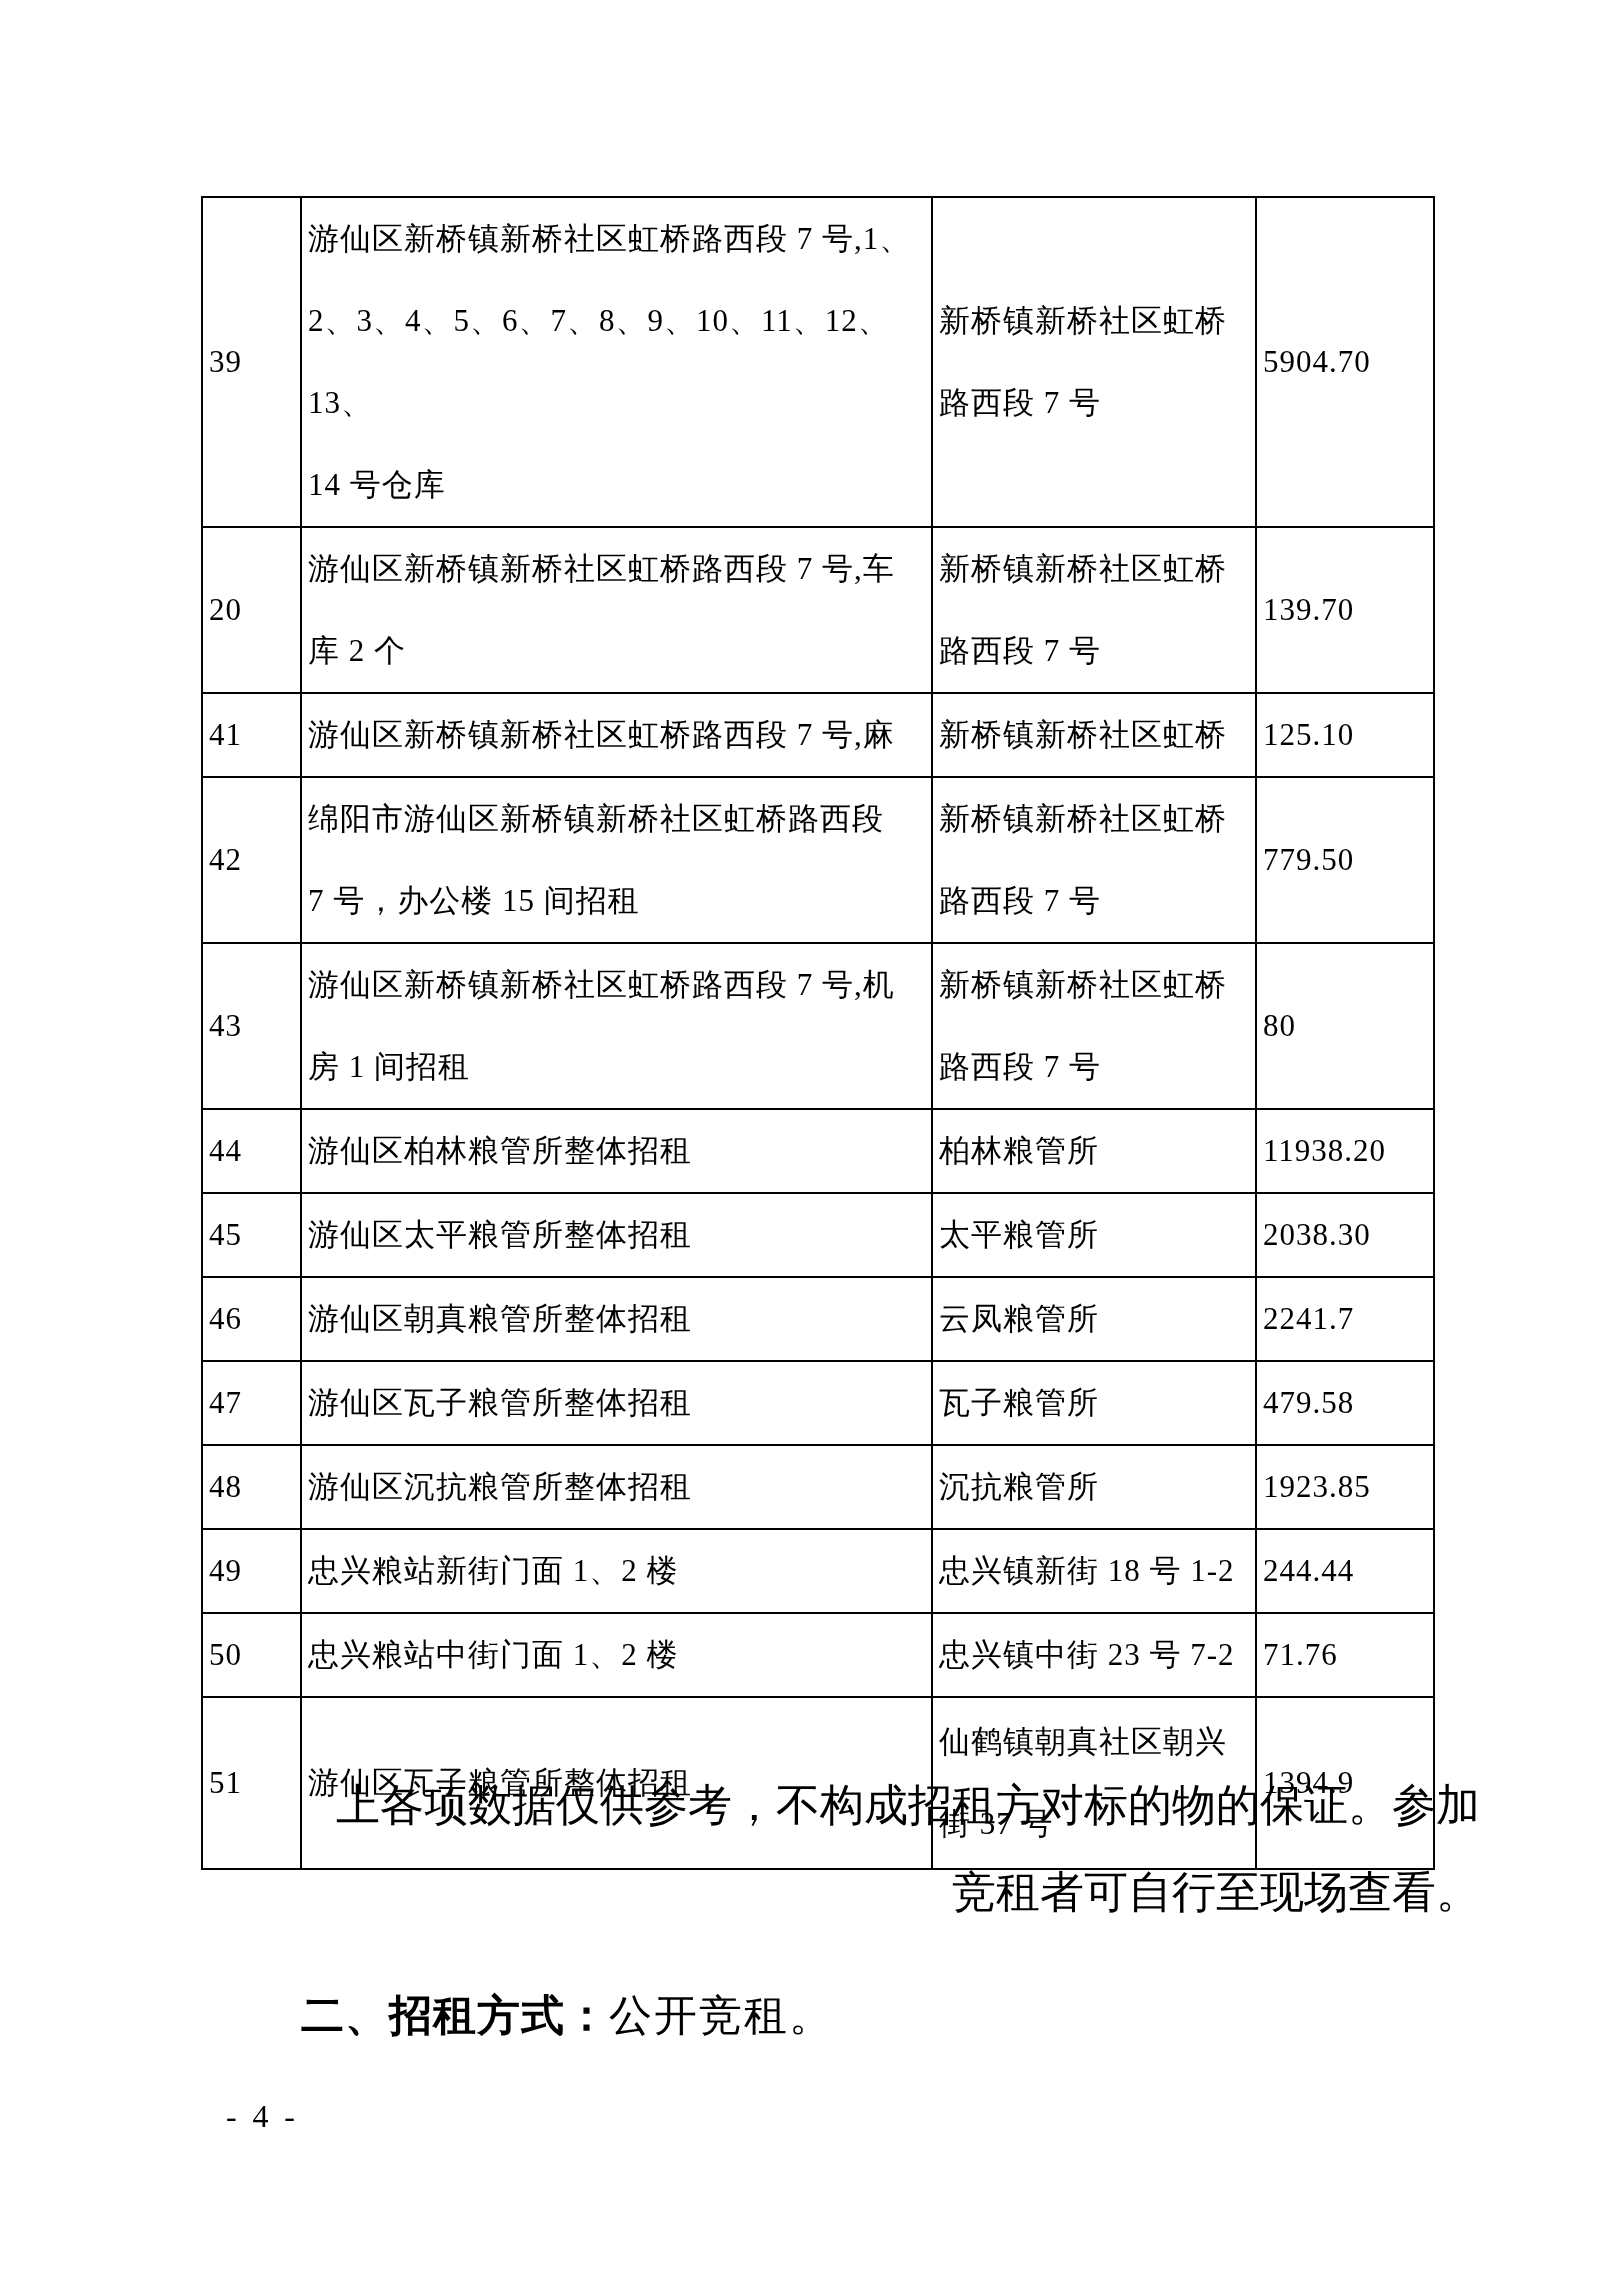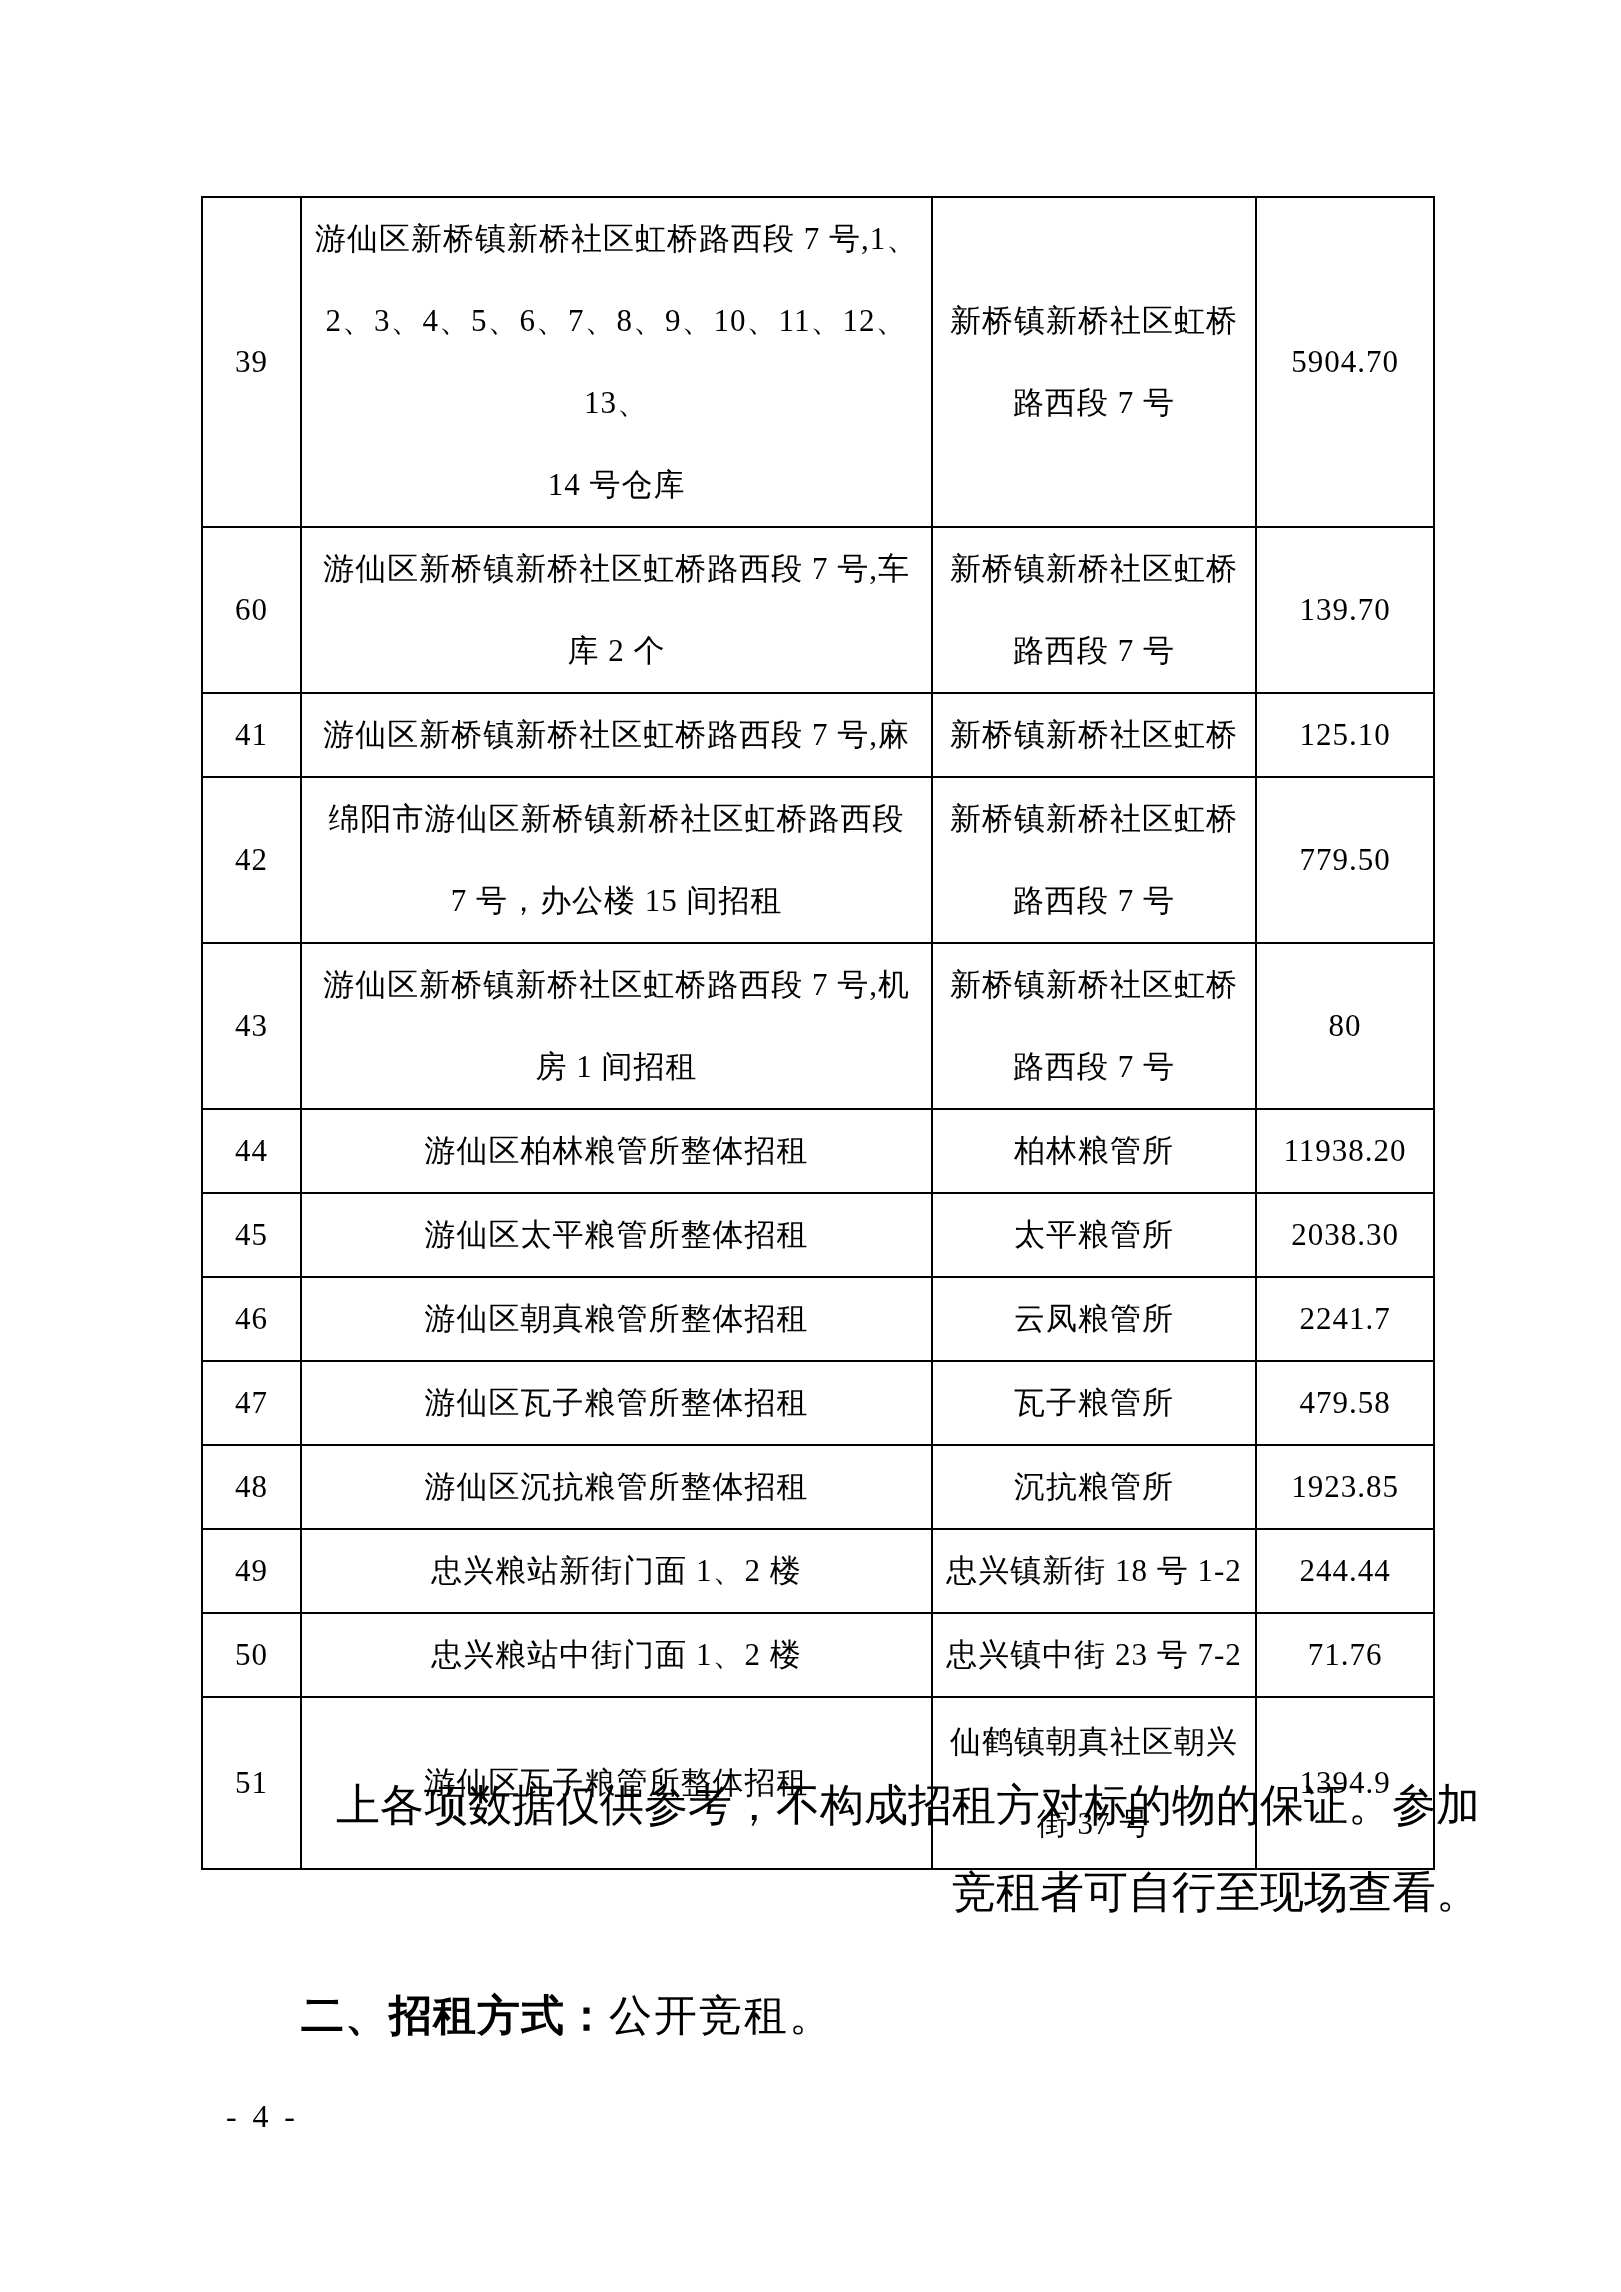--- a/index.html
+++ b/index.html
@@ -22,7 +22,6 @@
     border:2.9px solid #000;
     padding:0 5.9px;
     vertical-align:middle;
-    text-align:center;
     font-size:31px;
     line-height:82px;
     letter-spacing:1px;

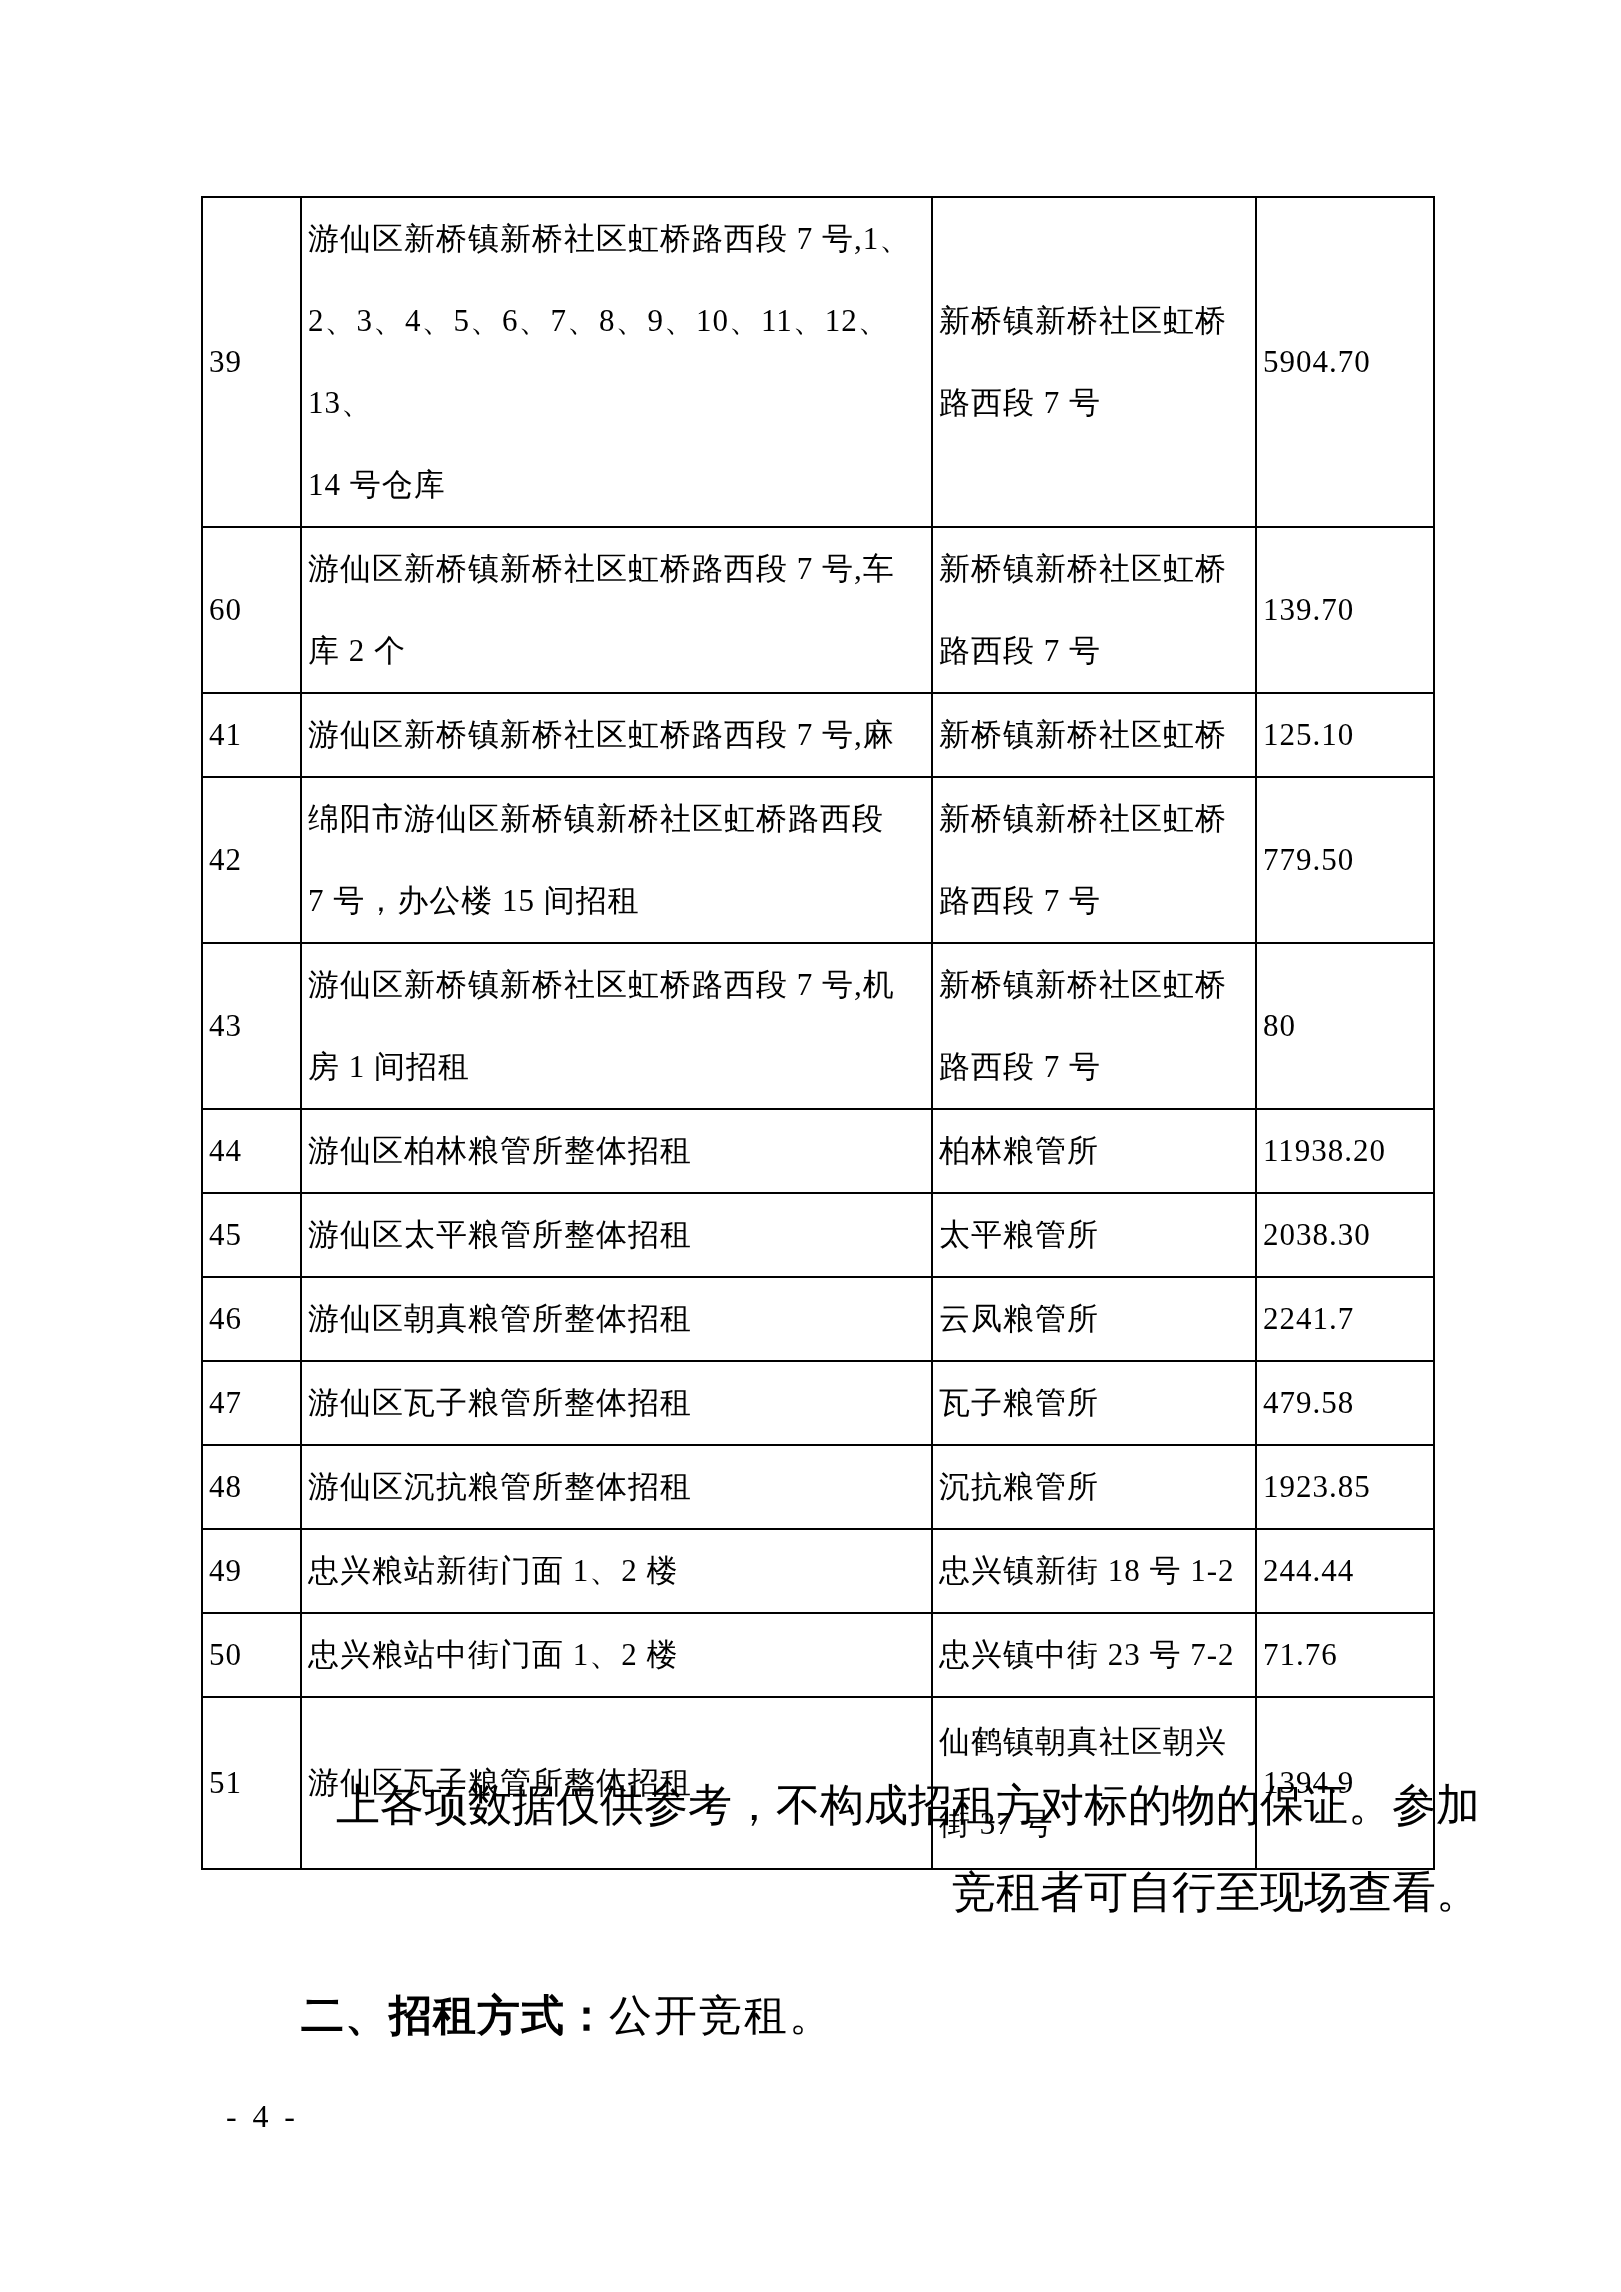--- a/index.html
+++ b/index.html
@@ -75,7 +75,7 @@
         <td class="value-cell">5904.70</td>
       </tr>
       <tr style="height:164px">
-        <td class="num-cell">60</td>
+        <td class="num-cell">20</td>
         <td>游仙区新桥镇新桥社区虹桥路西段 7 号,车
 库 2 个</td>
         <td>新桥镇新桥社区虹桥

